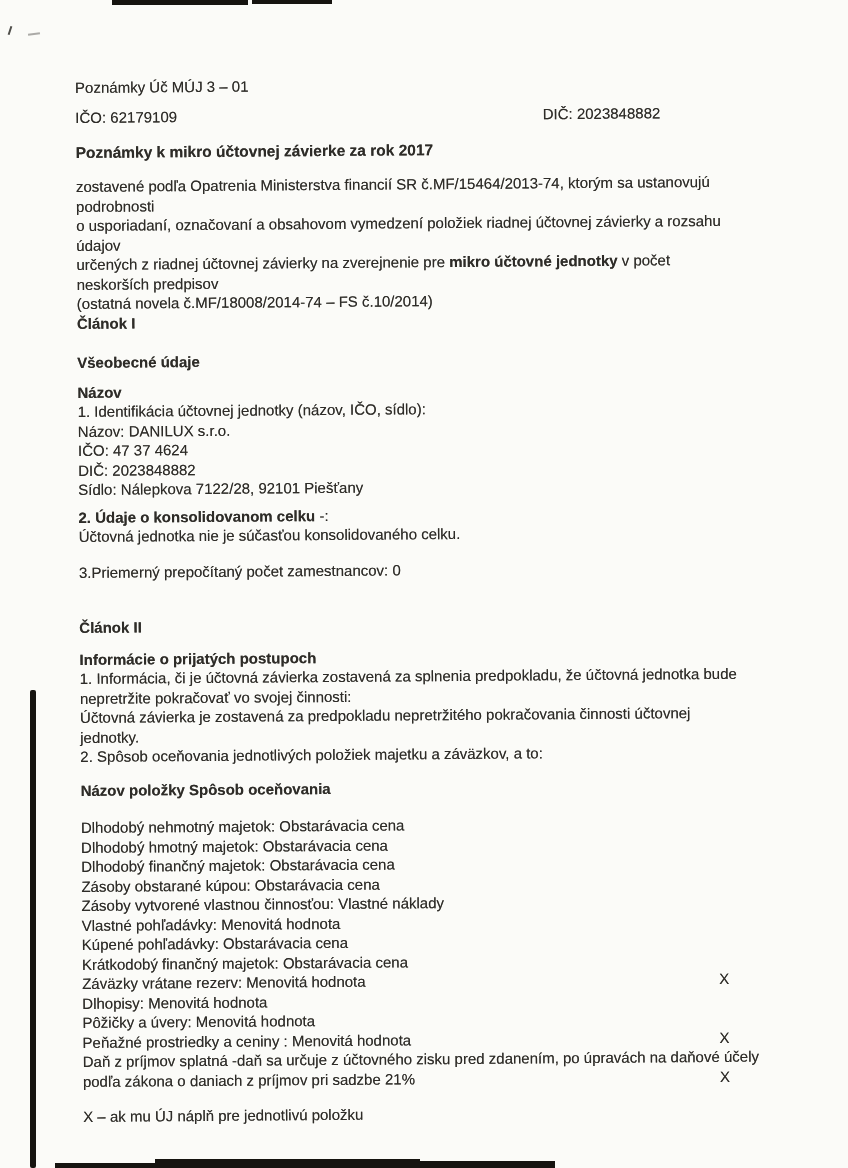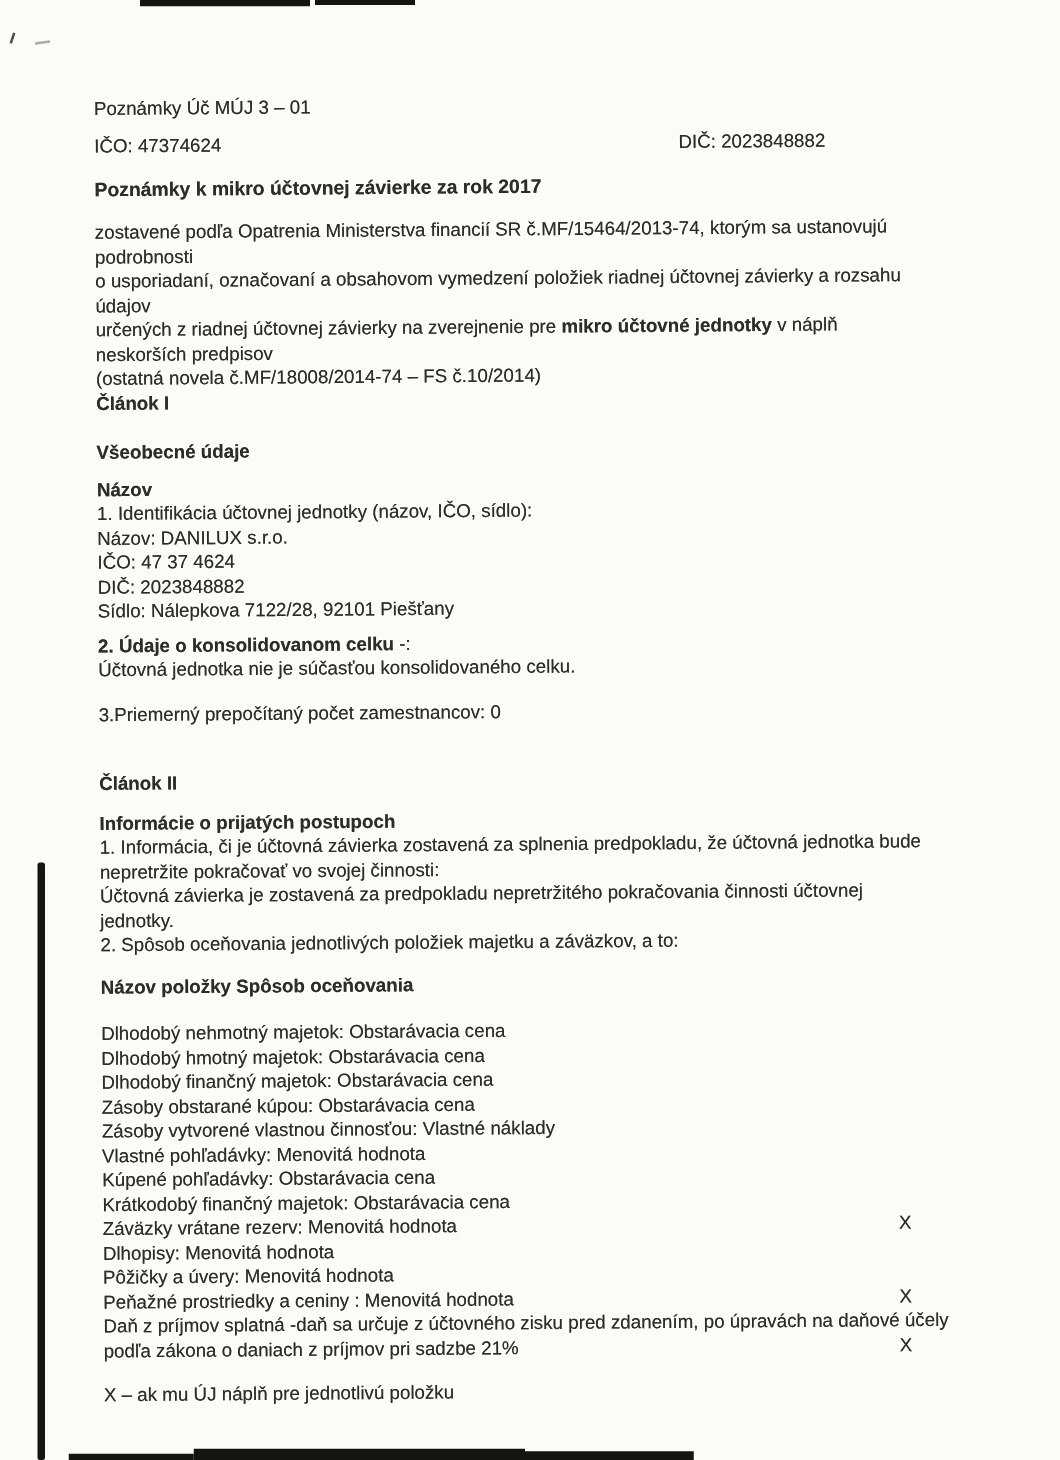--- a/index.html
+++ b/index.html
@@ -66,7 +66,7 @@
   <div class="line">Poznámky Úč MÚJ 3 – 01</div>
 
   <div class="header-row">
-    <span>IČO: 47374624</span>
+    <span>IČO: 62179109</span>
     <span>DIČ: 2023848882</span>
   </div>
 

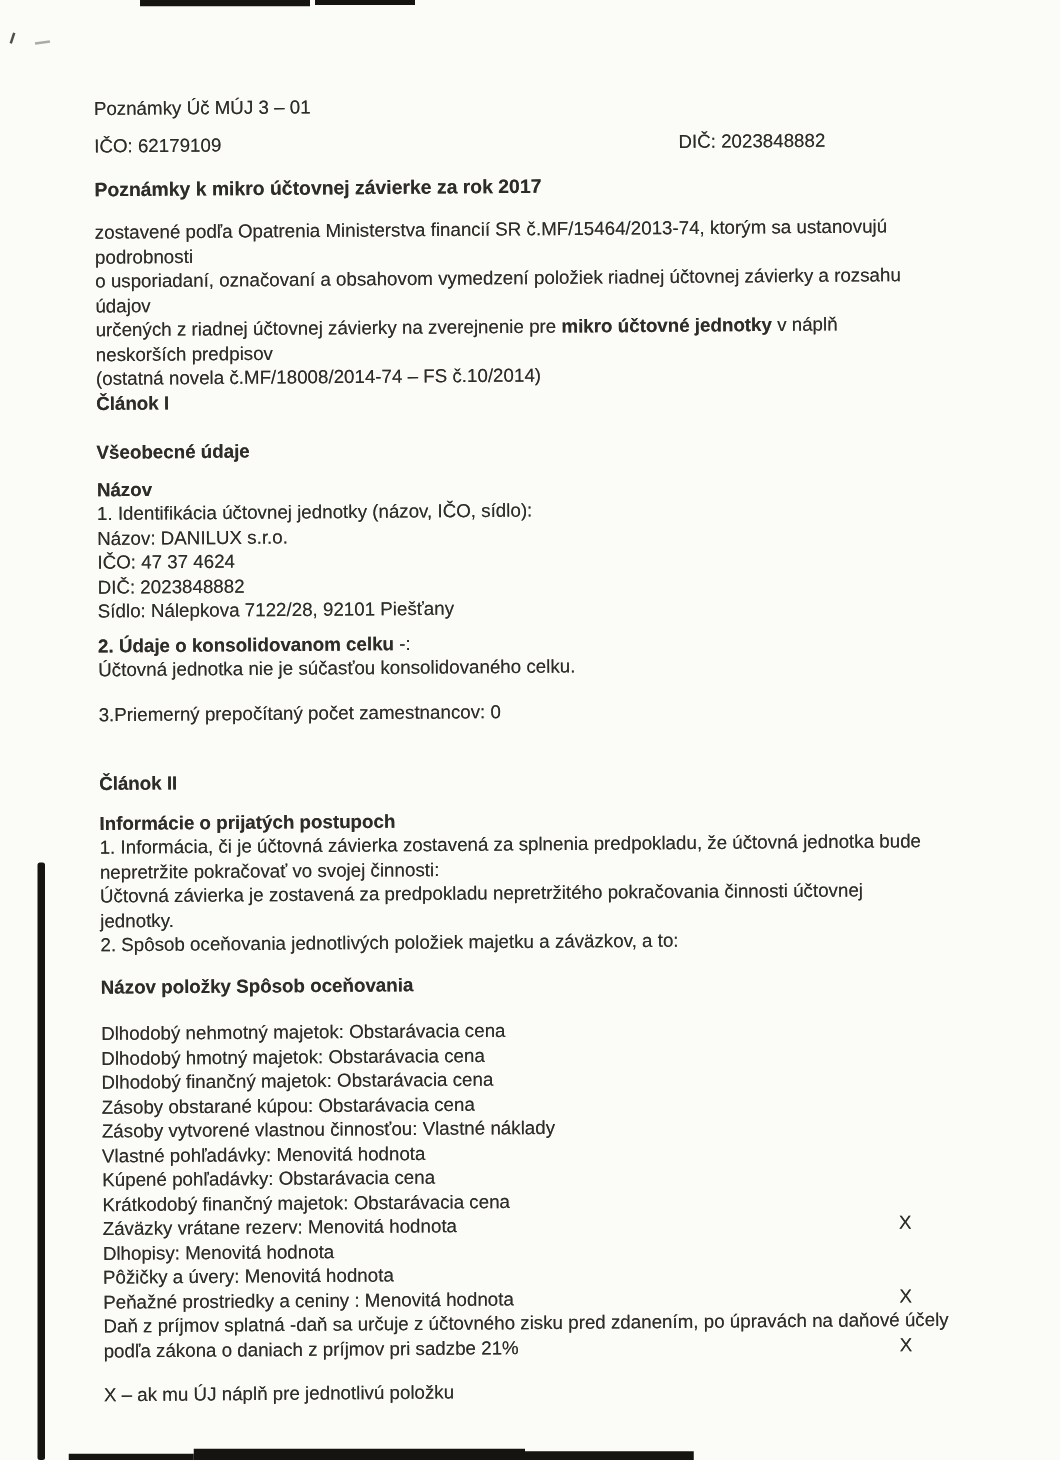--- a/index.html
+++ b/index.html
@@ -77,7 +77,7 @@
     <div class="line">podrobnosti</div>
     <div class="line">o usporiadaní, označovaní a obsahovom vymedzení položiek riadnej účtovnej závierky a rozsahu</div>
     <div class="line">údajov</div>
-    <div class="line"><span>určených z riadnej účtovnej závierky na zverejnenie pre </span><span class="b">mikro účtovné jednotky</span><span> v náplň</span></div>
+    <div class="line"><span>určených z riadnej účtovnej závierky na zverejnenie pre </span><span class="b">mikro účtovné jednotky</span><span> v počet</span></div>
     <div class="line">neskorších predpisov</div>
     <div class="line">(ostatná novela č.MF/18008/2014-74 – FS č.10/2014)</div>
     <div class="line b">Článok I</div>

